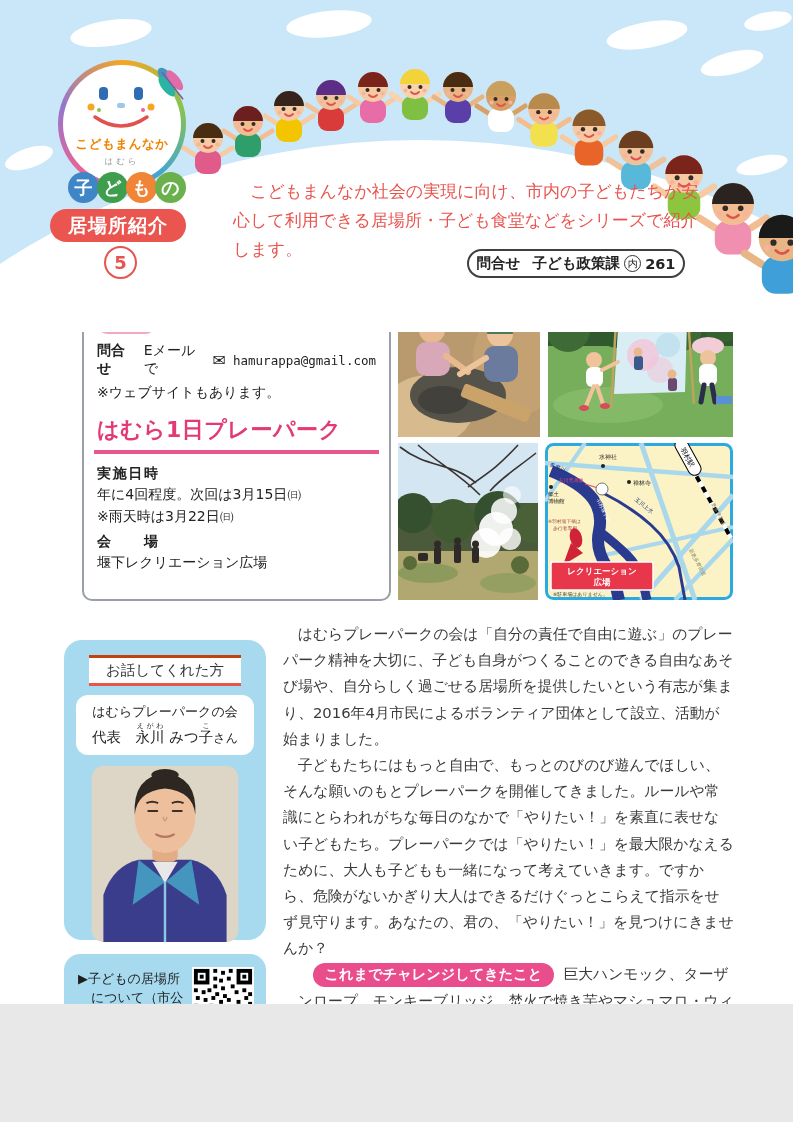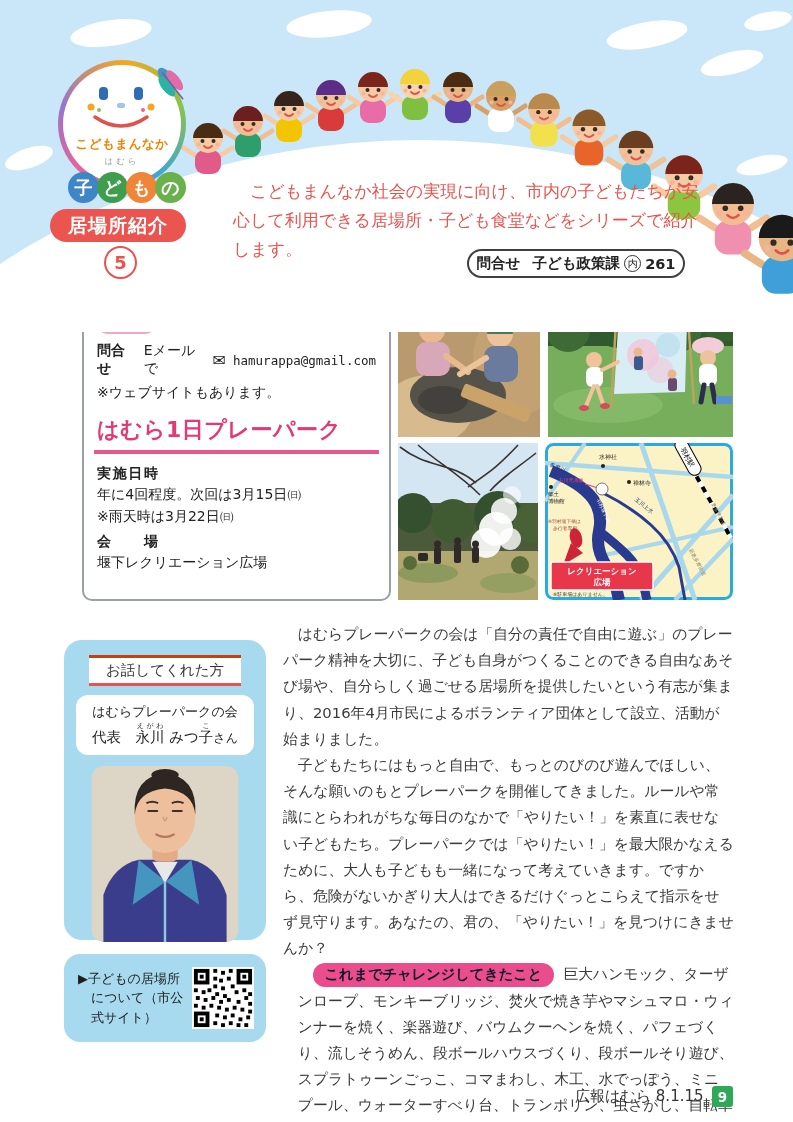--- a/index.html
+++ b/index.html
@@ -3,7 +3,7 @@
 <meta charset="utf-8">
 <style>
   html,body{margin:0;padding:0;background:#e8e8e8;}
-  .page{position:relative;width:793px;height:1122px;margin:0 auto;background:#fff;overflow:hidden;
+  .page{position:relative;width:793px;height:1004px;margin:0 auto;background:#fff;overflow:hidden;
         font-family:"DejaVu Sans","Liberation Sans",sans-serif;color:#3a3a3a;}
   
   .banner{position:absolute;left:0;top:0;width:793px;height:332px;background:#c9e7f8;overflow:hidden;}

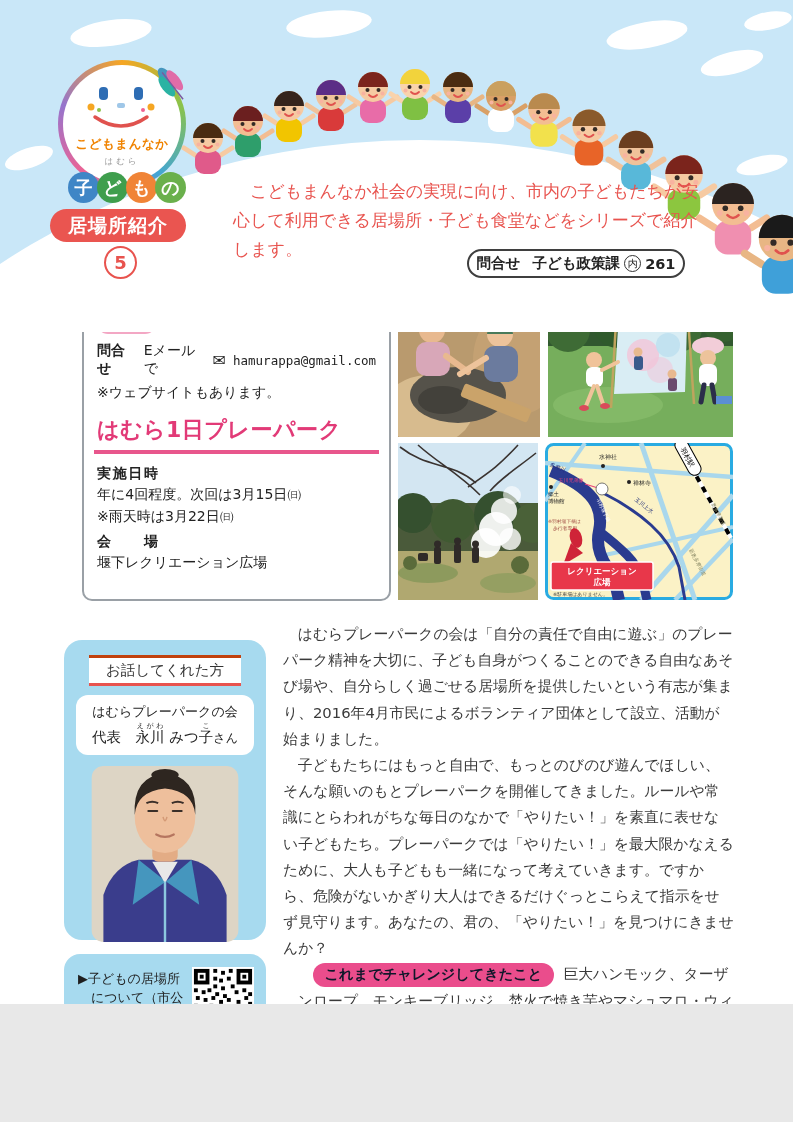--- a/index.html
+++ b/index.html
@@ -70,7 +70,7 @@
   .article{position:absolute;left:283px;top:621px;width:451px;font-size:14.8px;line-height:1.77;color:#3a3a3a;}
   .article p{margin:0;text-indent:1em;}
   .challenge{margin:0;padding-left:1em;text-indent:-1em;}
-  .challenge-badge{display:inline-block;text-indent:0;background:#ea4d8c;color:#0f172a;font-weight:bold;font-size:14.2px;
+  .challenge-badge{display:inline-block;text-indent:0;background:#ea4d8c;color:#ffffff;font-weight:bold;font-size:14.2px;
                    border-radius:14px;padding:1px 12px;margin-right:9px;line-height:1.5;}
   
   .footer-pub{position:absolute;left:575px;top:1087px;font-size:15px;color:#333;}

